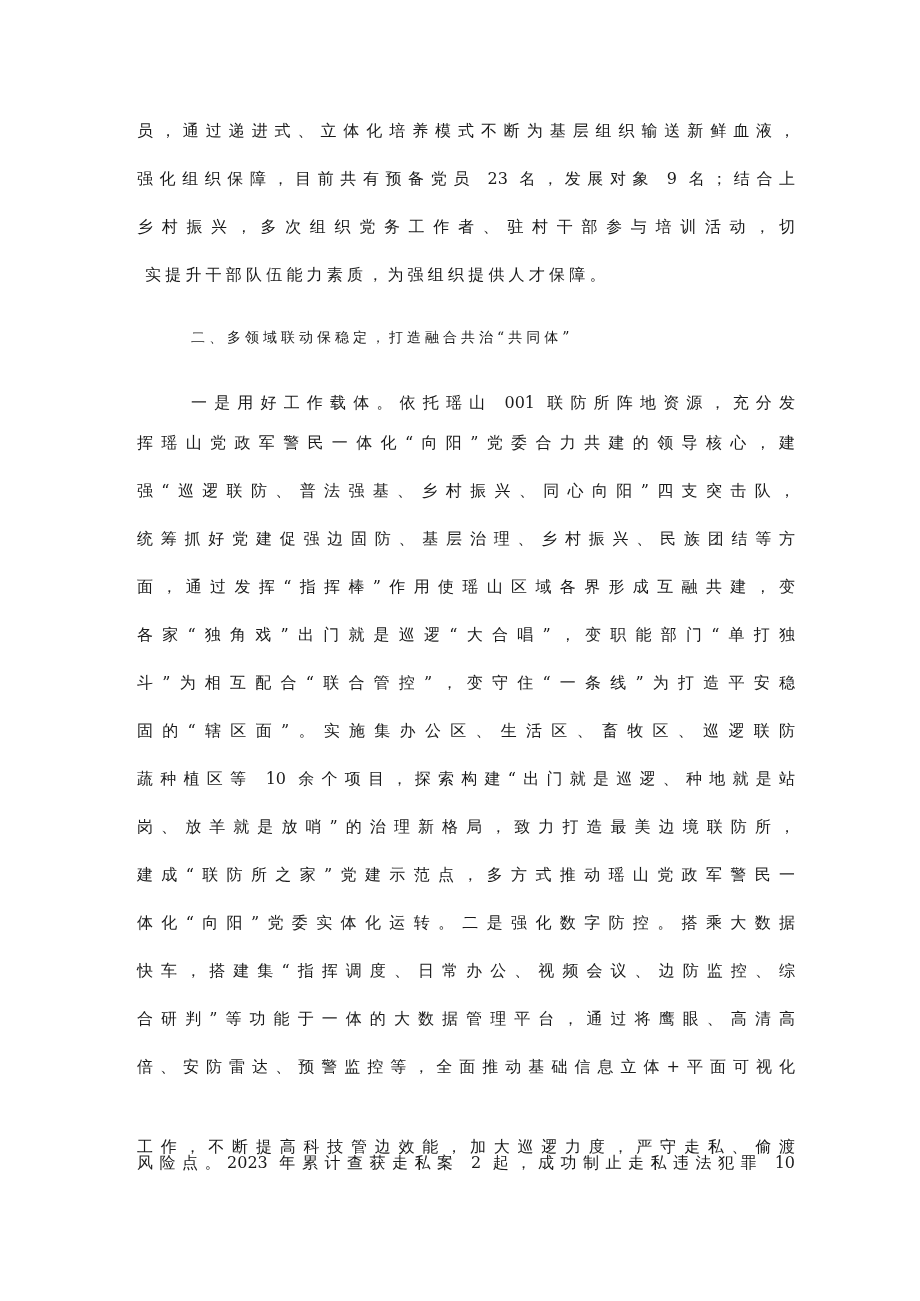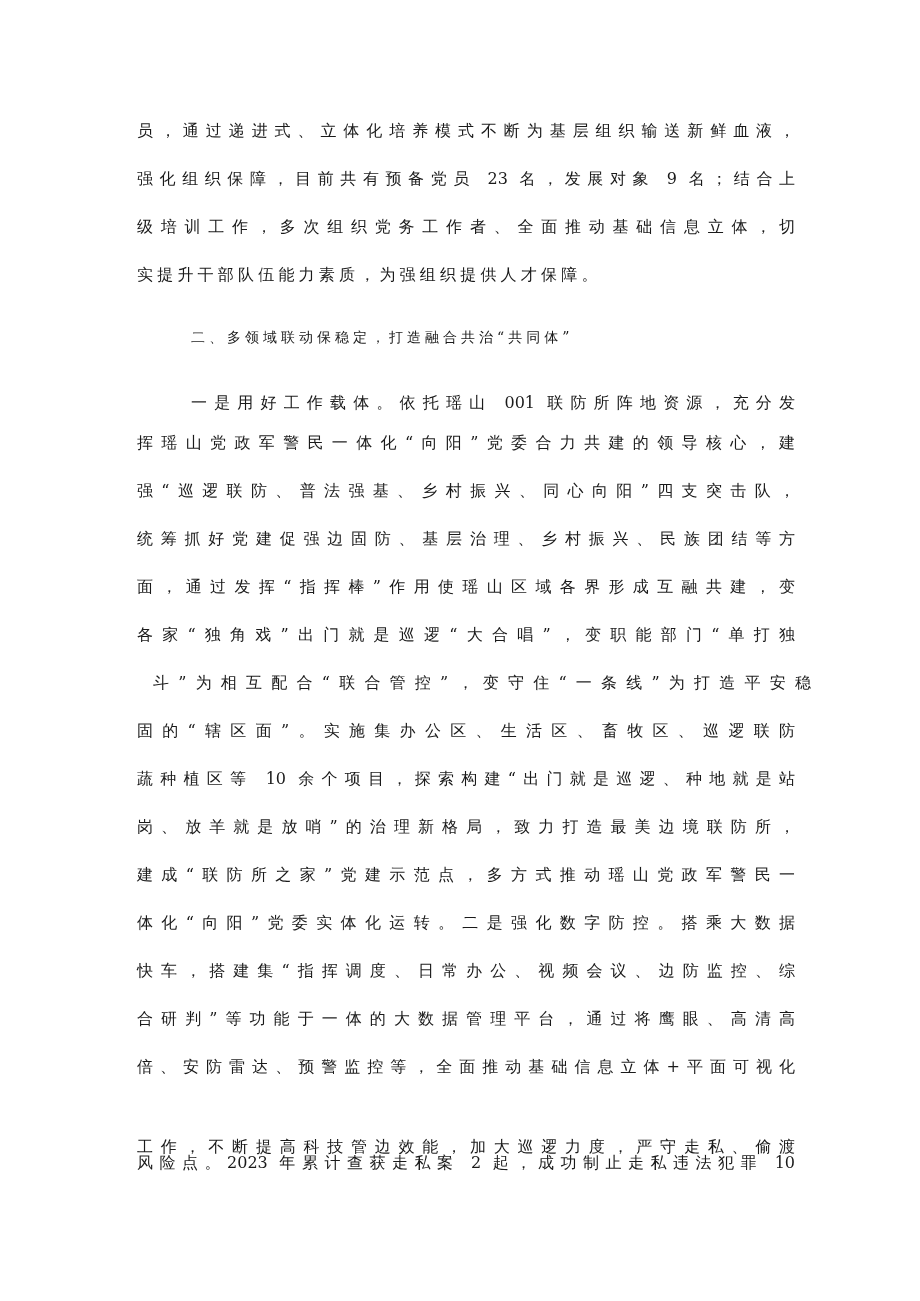--- a/index.html
+++ b/index.html
@@ -61,7 +61,7 @@
   <div>
     <div class="line" style="top:116px;">员，通过递进式、立体化培养模式不断为基层组织输送新鲜血液，</div>
     <div class="line" style="top:164px;">强化组织保障，目前共有预备党员 23 名，发展对象 9 名；结合上</div>
-    <div class="line" style="top:212px;">级培训工作，多次组织党务工作者、全面推动基础信息立体，切</div>
+    <div class="line" style="top:212px;">乡村振兴，多次组织党务工作者、驻村干部参与培训活动，切</div>
     <div class="line last" style="top:260px; letter-spacing:4.2px;">实提升干部队伍能力素质，为强组织提供人才保障。</div>
   </div>
 

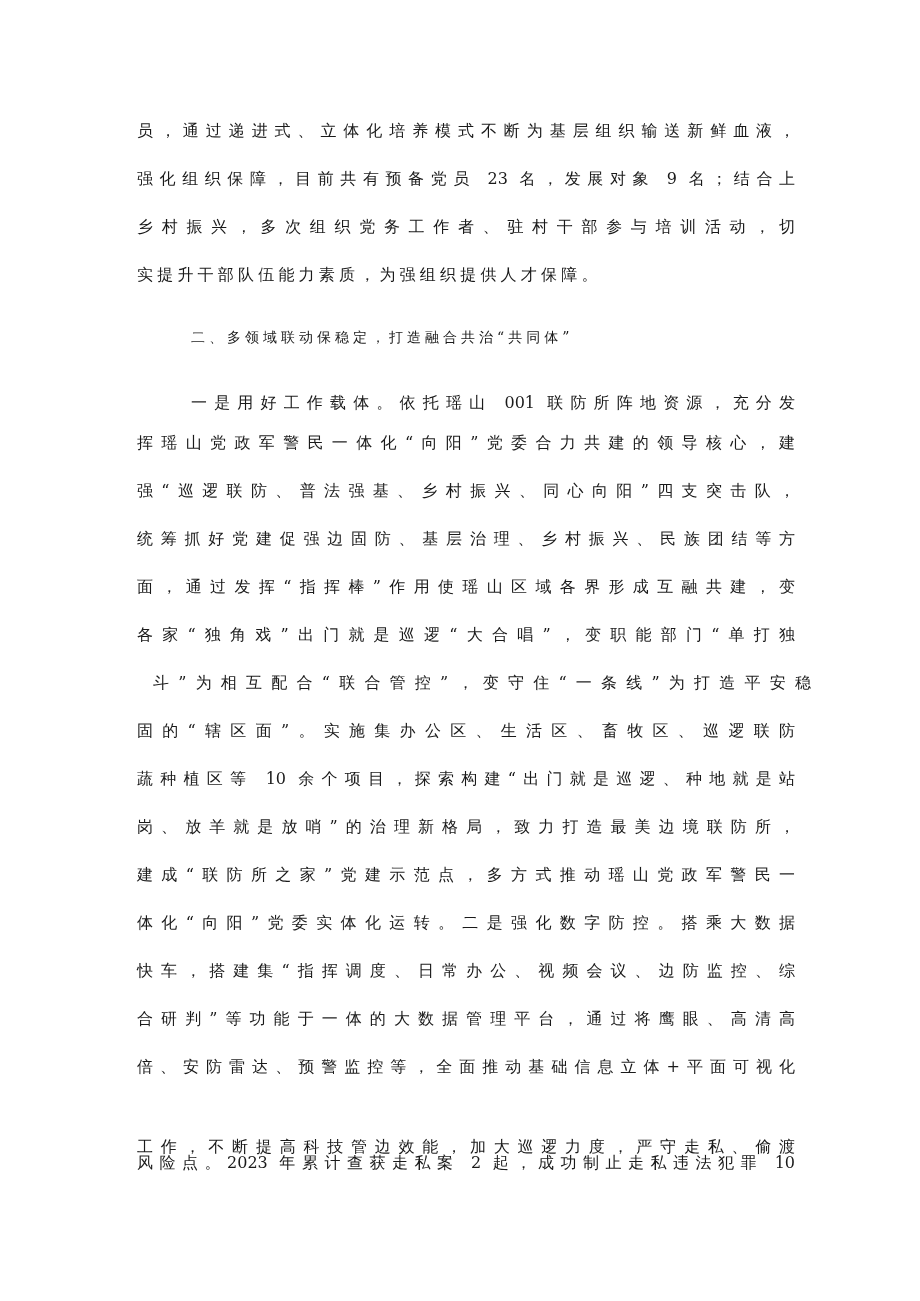--- a/index.html
+++ b/index.html
@@ -37,6 +37,7 @@
   }
   .line.last {
     text-align-last: left;
+    margin-left: 8px;
   }
   .line.indent {
     left: 191px;

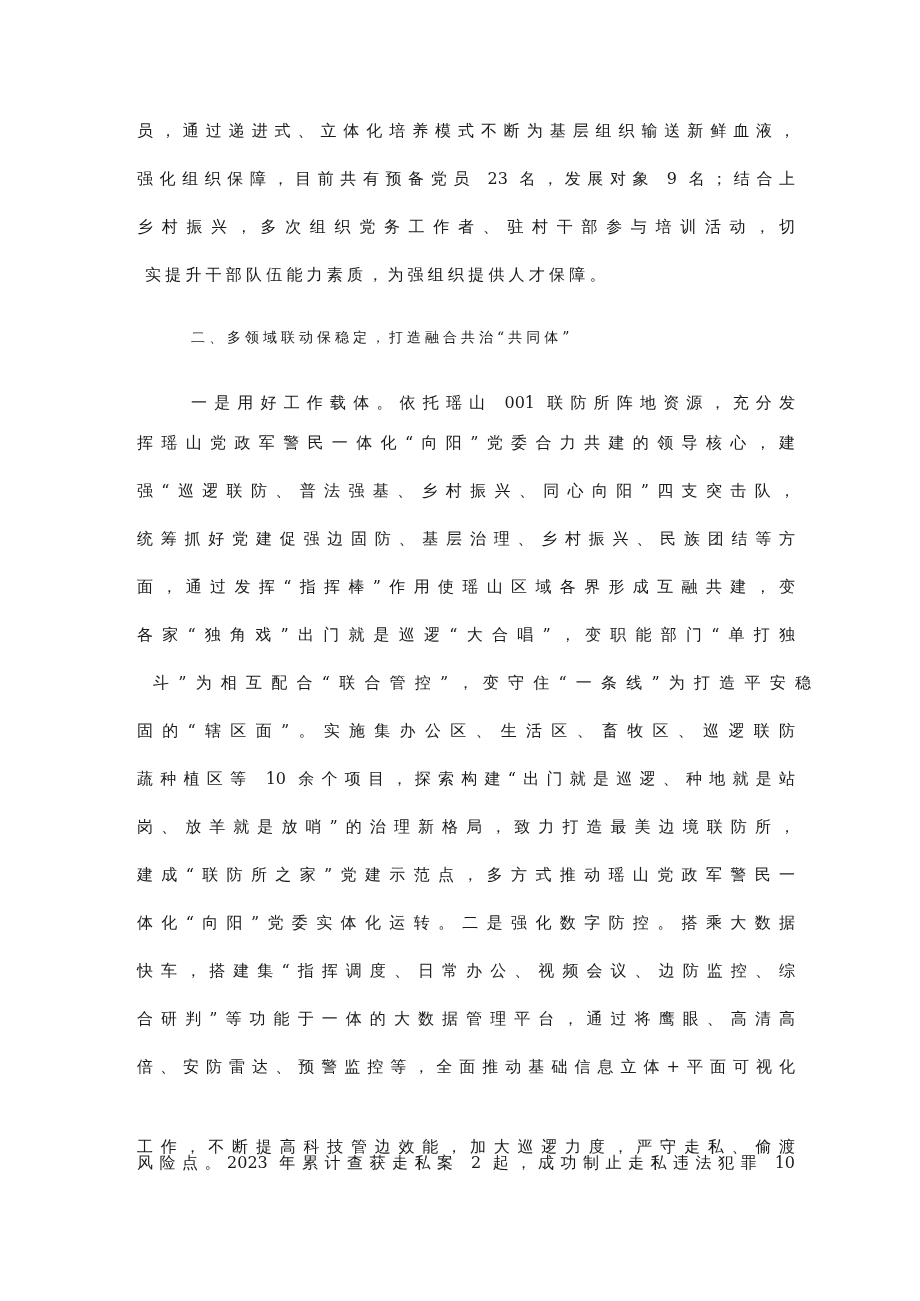--- a/index.html
+++ b/index.html
@@ -75,7 +75,7 @@
     <div class="line" style="top:524px;">统筹抓好党建促强边固防、基层治理、乡村振兴、民族团结等方</div>
     <div class="line" style="top:572px;">面，通过发挥“指挥棒”作用使瑶山区域各界形成互融共建，变</div>
     <div class="line" style="top:620px;">各家“独角戏”出门就是巡逻“大合唱”，变职能部门“单打独</div>
-    <div class="line" style="top:668px;margin-left:16px;">斗”为相互配合“联合管控”，变守住“一条线”为打造平安稳</div>
+    <div class="line" style="top:668px;">斗”为相互配合“联合管控”，变守住“一条线”为打造平安稳</div>
     <div class="line" style="top:716px;">固的“辖区面”。实施集办公区、生活区、畜牧区、巡逻联防</div>
     <div class="line" style="top:764px;">蔬种植区等 10 余个项目，探索构建“出门就是巡逻、种地就是站</div>
     <div class="line" style="top:812px;">岗、放羊就是放哨”的治理新格局，致力打造最美边境联防所，</div>

